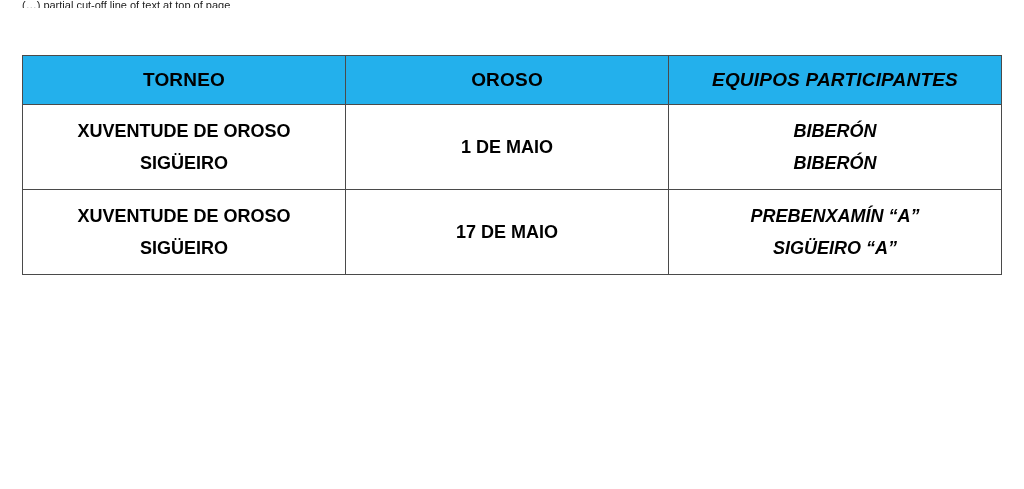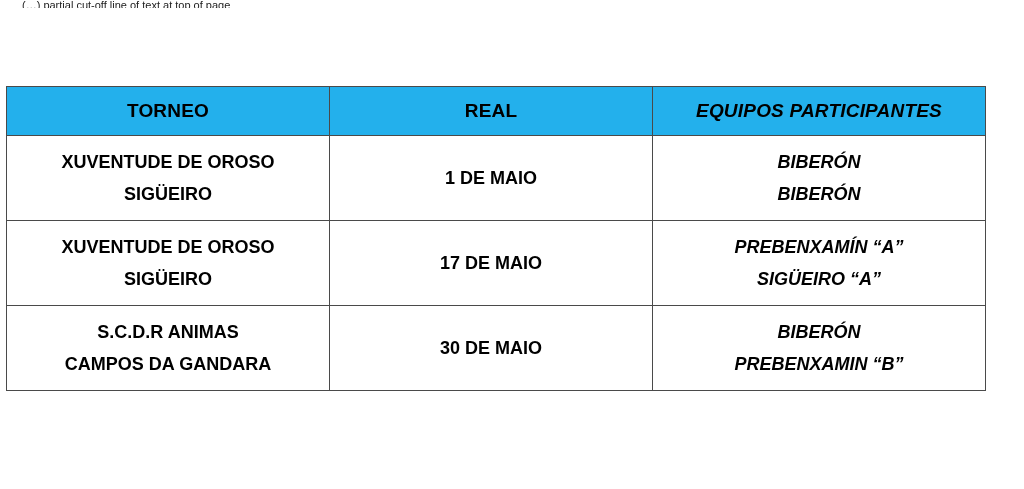--- a/index.html
+++ b/index.html
@@ -34,9 +34,8 @@
   .table-wrap {
     position: absolute;
     top: 55px;
-    left: 6px;
+    left: 22px;
     width: 976px;
-    margin-top: 31px;
   }
   table.schedule {
     border-collapse: collapse;

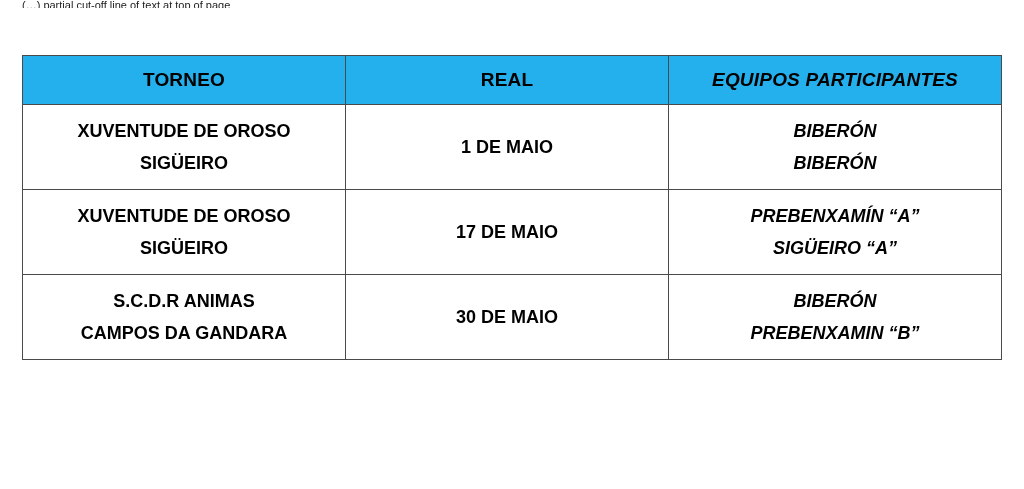--- a/index.html
+++ b/index.html
@@ -94,7 +94,7 @@
       <thead>
         <tr>
           <th class="col-torneo">TORNEO</th>
-          <th class="col-data">REAL</th>
+          <th class="col-data">OROSO</th>
           <th class="col-equipos">EQUIPOS PARTICIPANTES</th>
         </tr>
       </thead>

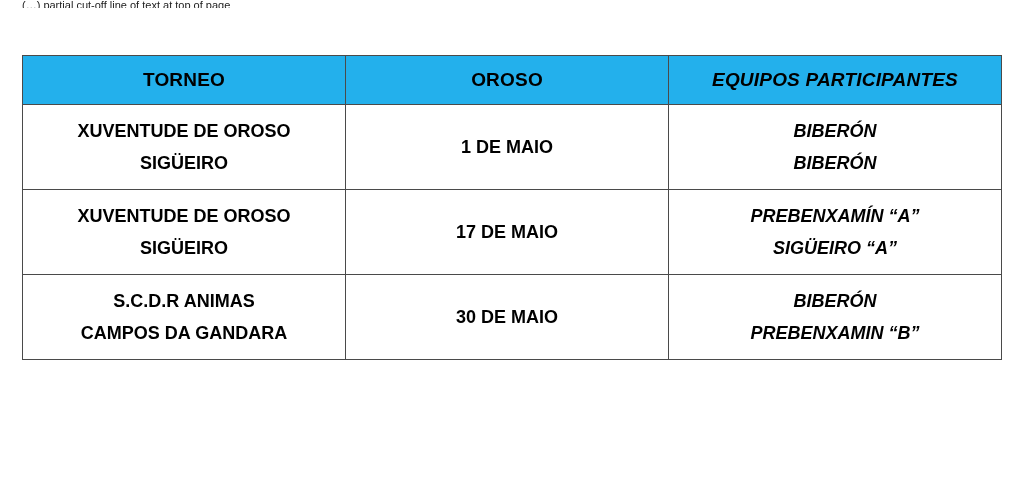--- a/index.html
+++ b/index.html
@@ -141,25 +141,6 @@
         </tr>
 
 
-        <tr>
-          <td class="col-torneo">
-            <div class="cell-lines">
-              <span>S.C.D.R ANIMAS</span>
-              <span class="u line-gap">CAMPOS DA GANDARA</span>
-            </div>
-          </td>
-          <td class="col-data">
-            <div class="cell-lines">
-              <span>30 DE MAIO</span>
-            </div>
-          </td>
-          <td class="col-equipos">
-            <div class="cell-lines">
-              <span>BIBERÓN</span>
-              <span class="line-gap">PREBENXAMIN “B”</span>
-            </div>
-          </td>
-        </tr>
 
       </tbody>
     </table>

